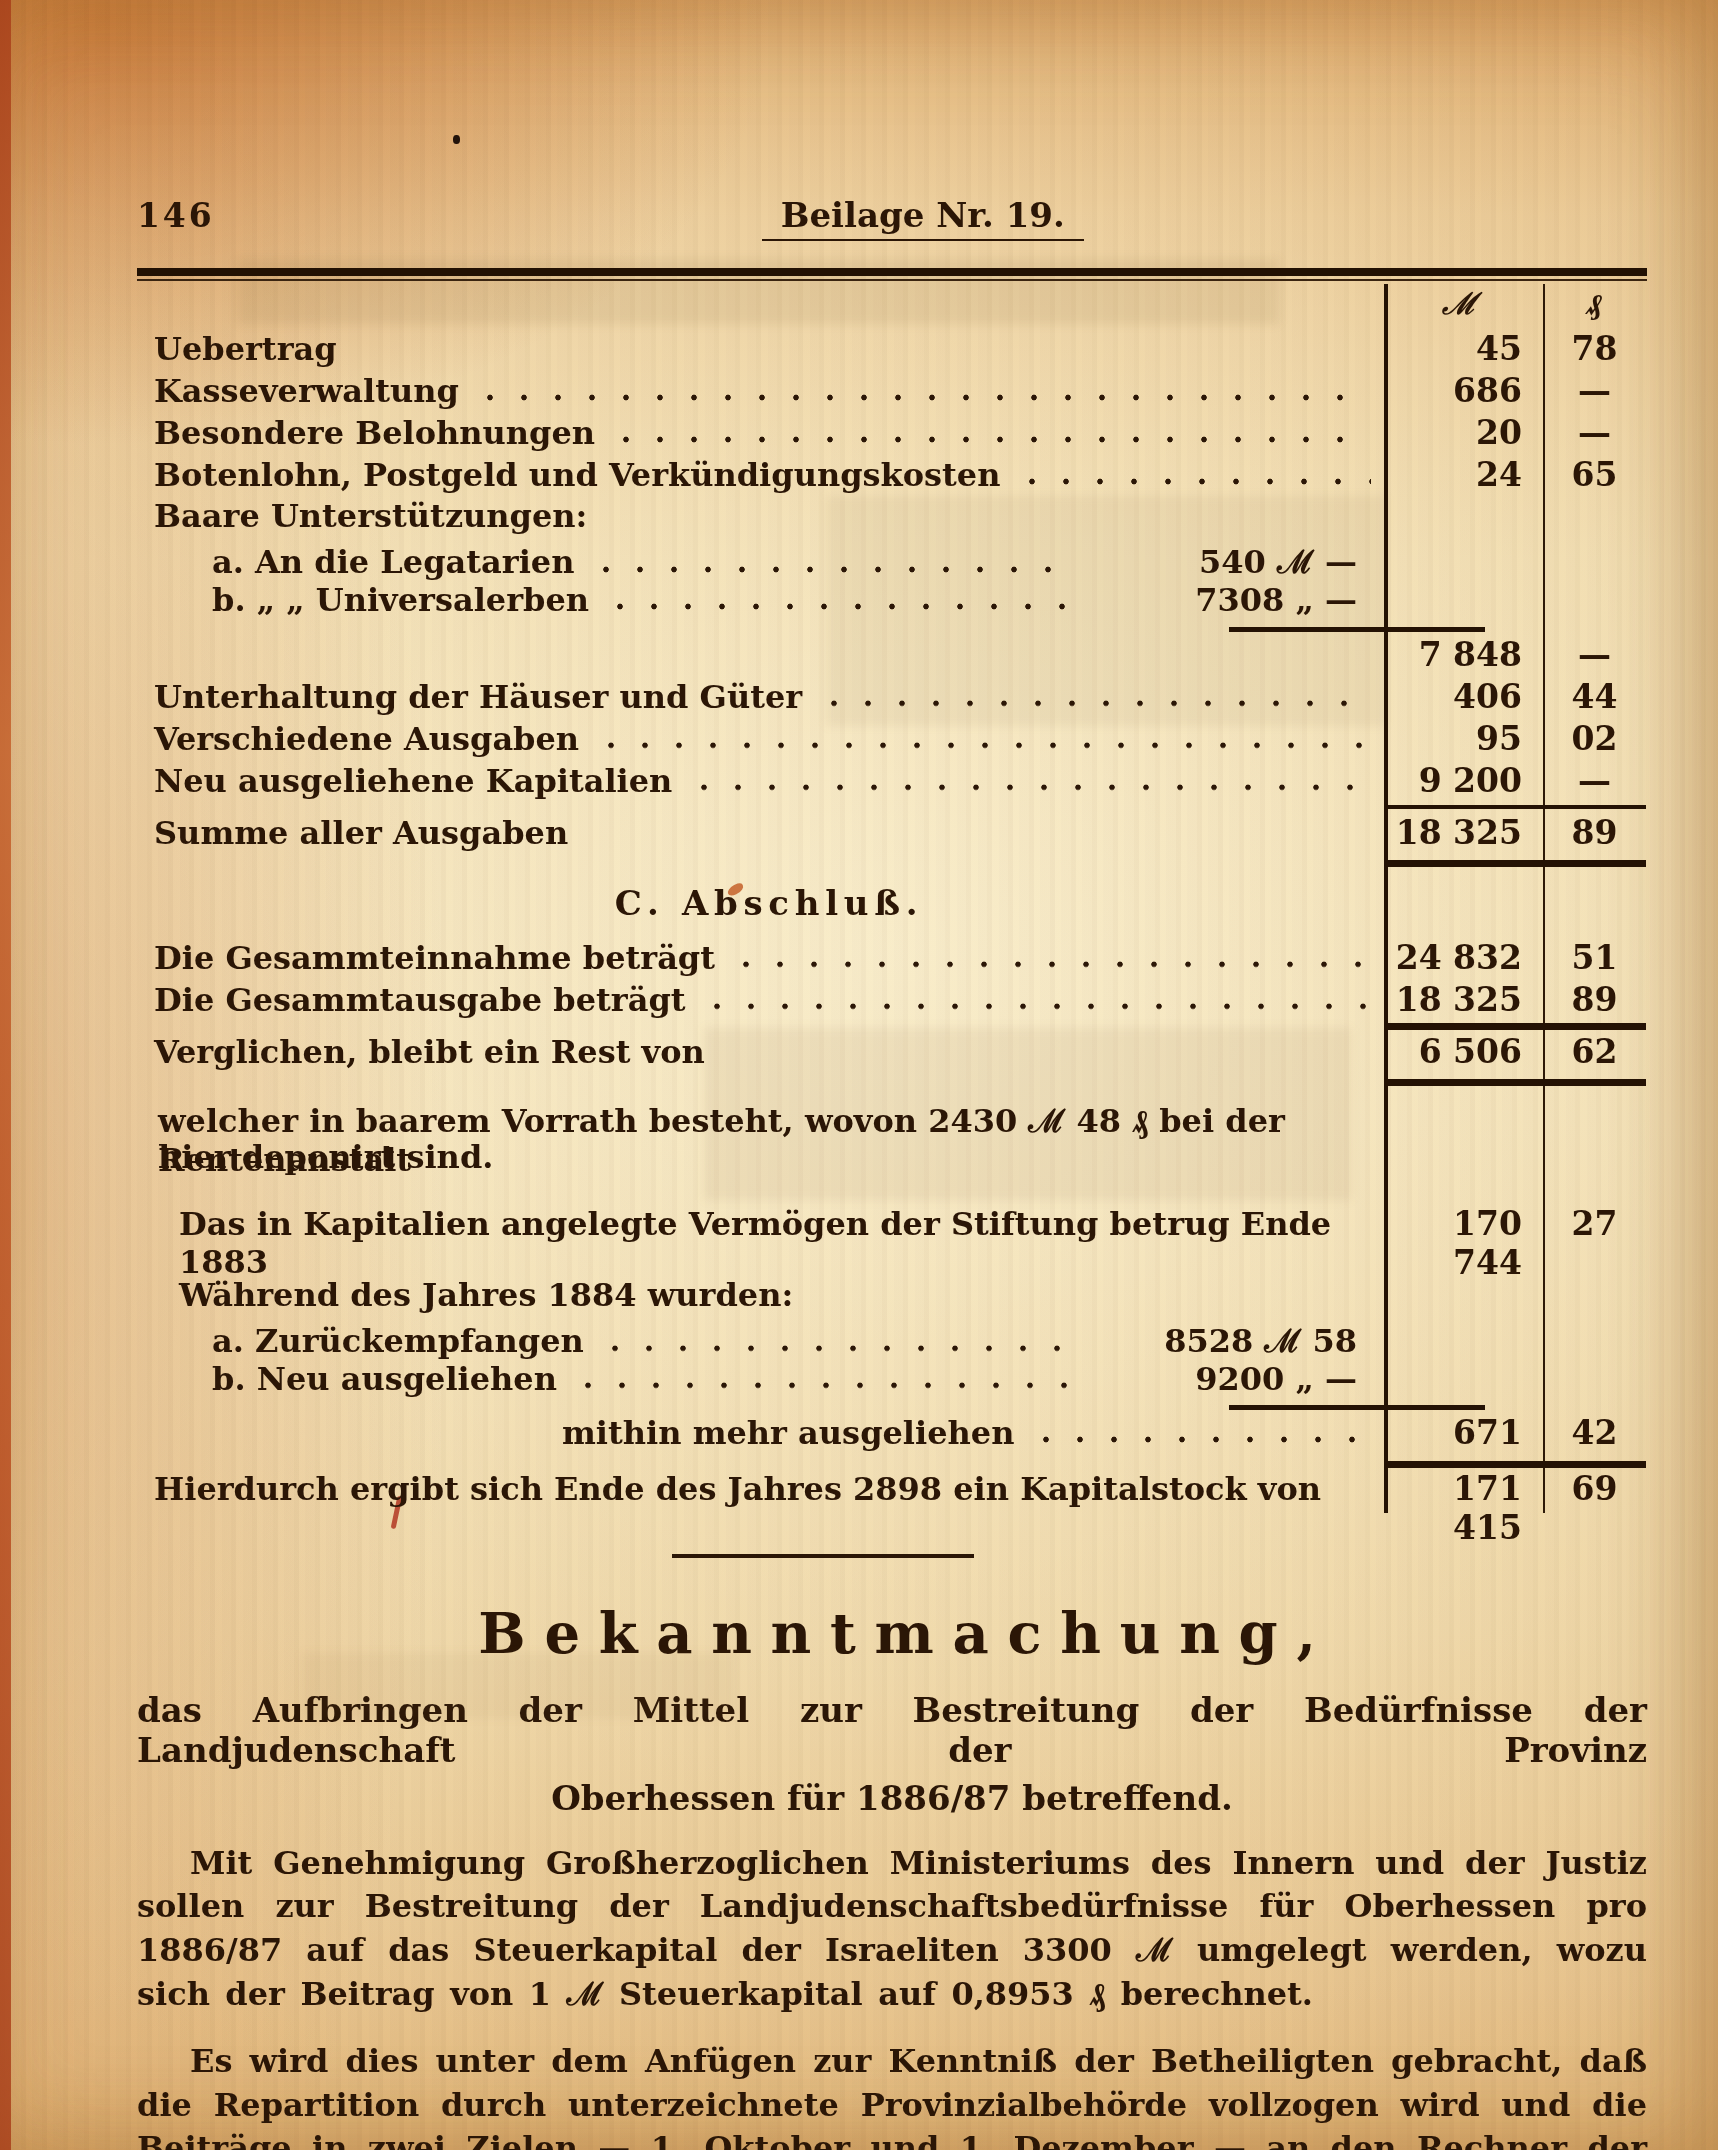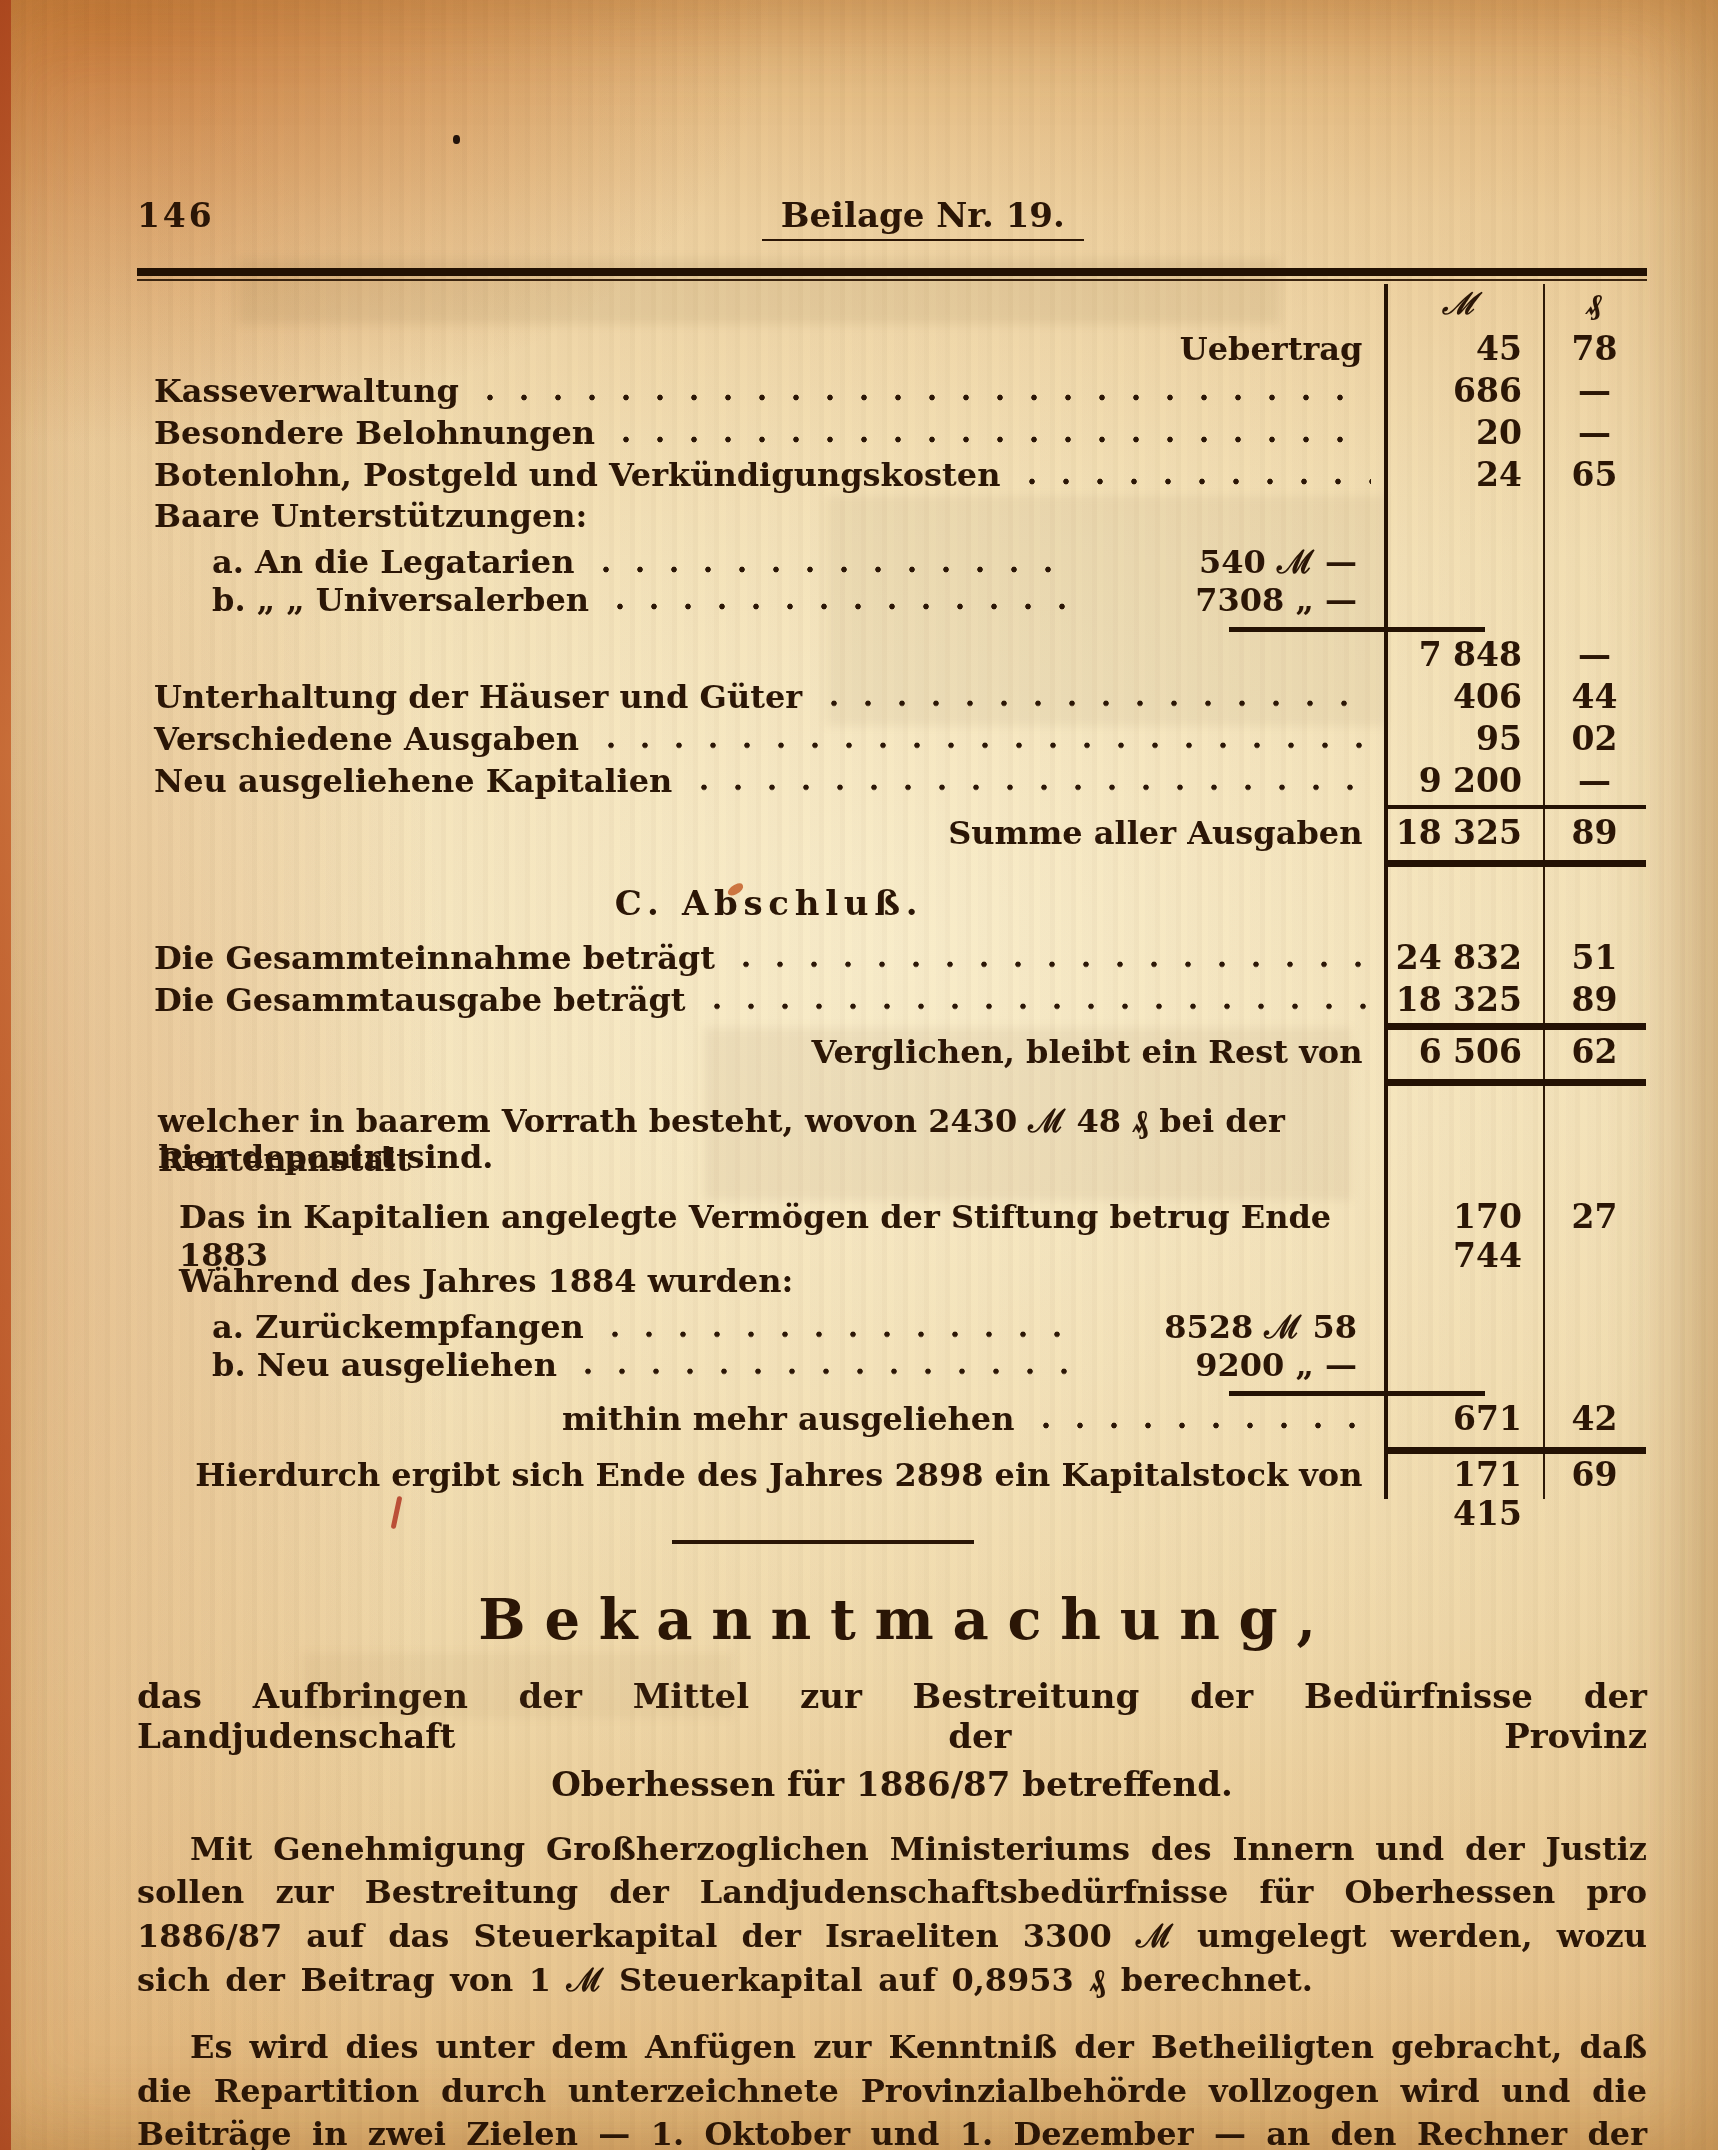--- a/index.html
+++ b/index.html
@@ -47,7 +47,7 @@
   .colhead{height:47px;font-style:italic;font-weight:700;}
   .colhead .tmark{text-align:center;padding-right:7.2px;font-size:30px;}
   .colhead .tpf{font-size:30px;}
-  .r-right .tdesc{justify-content:flex-end;padding-right:21.6px;}
+  .r-right .tdesc{justify-content:flex-start;padding-right:21.6px;}
   .sub .tdesc{padding-left:75px;}
   .inline-amt{width:273px;text-align:right;padding-right:27px;white-space:nowrap;align-self:baseline;}
   .subrule-row{height:11.5px;display:flex;}

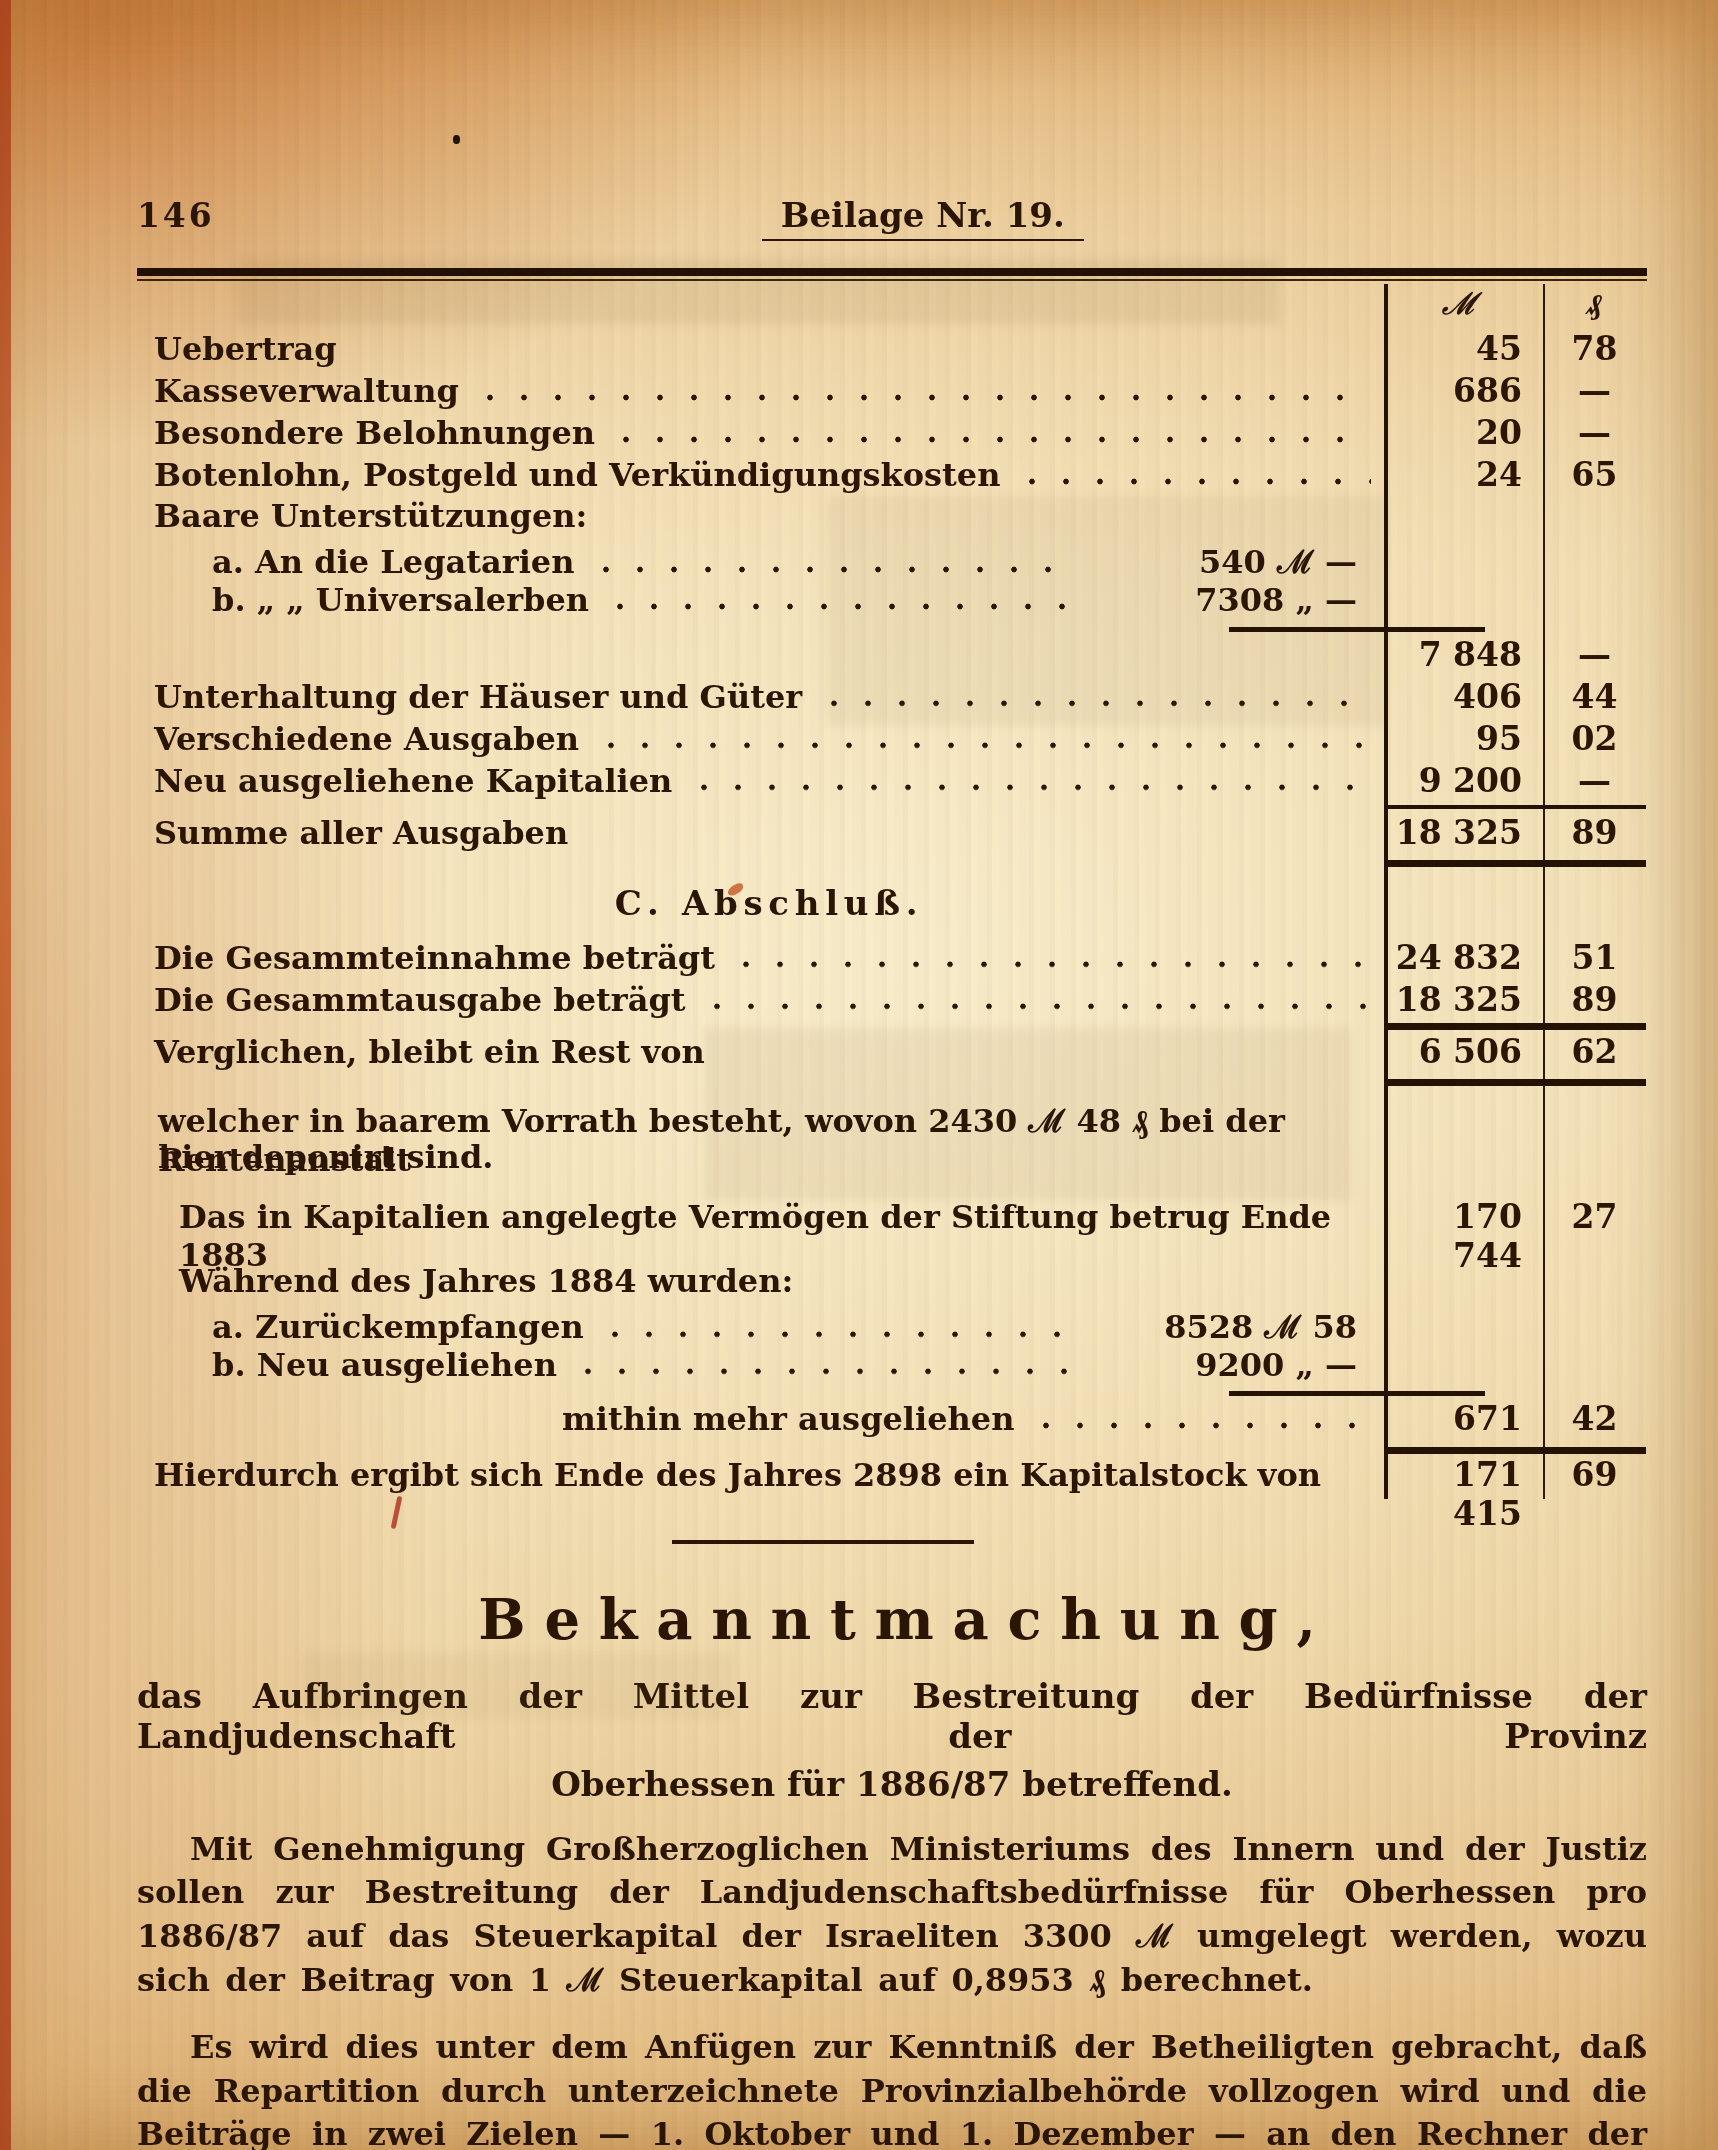--- a/index.html
+++ b/index.html
@@ -60,7 +60,7 @@
   .textline{height:40px;margin-left:21px;}
   .textline .tdesc{padding-left:0;}
   .indent .tdesc{padding-left:42px;}
-  .mt26{margin-top:19px;} .mt14{margin-top:10px;}
+  .mt26{margin-top:26px;} .mt14{margin-top:10px;}
   .mithin .tdesc{padding-left:425px;}
   .tall{height:46px;}
 

